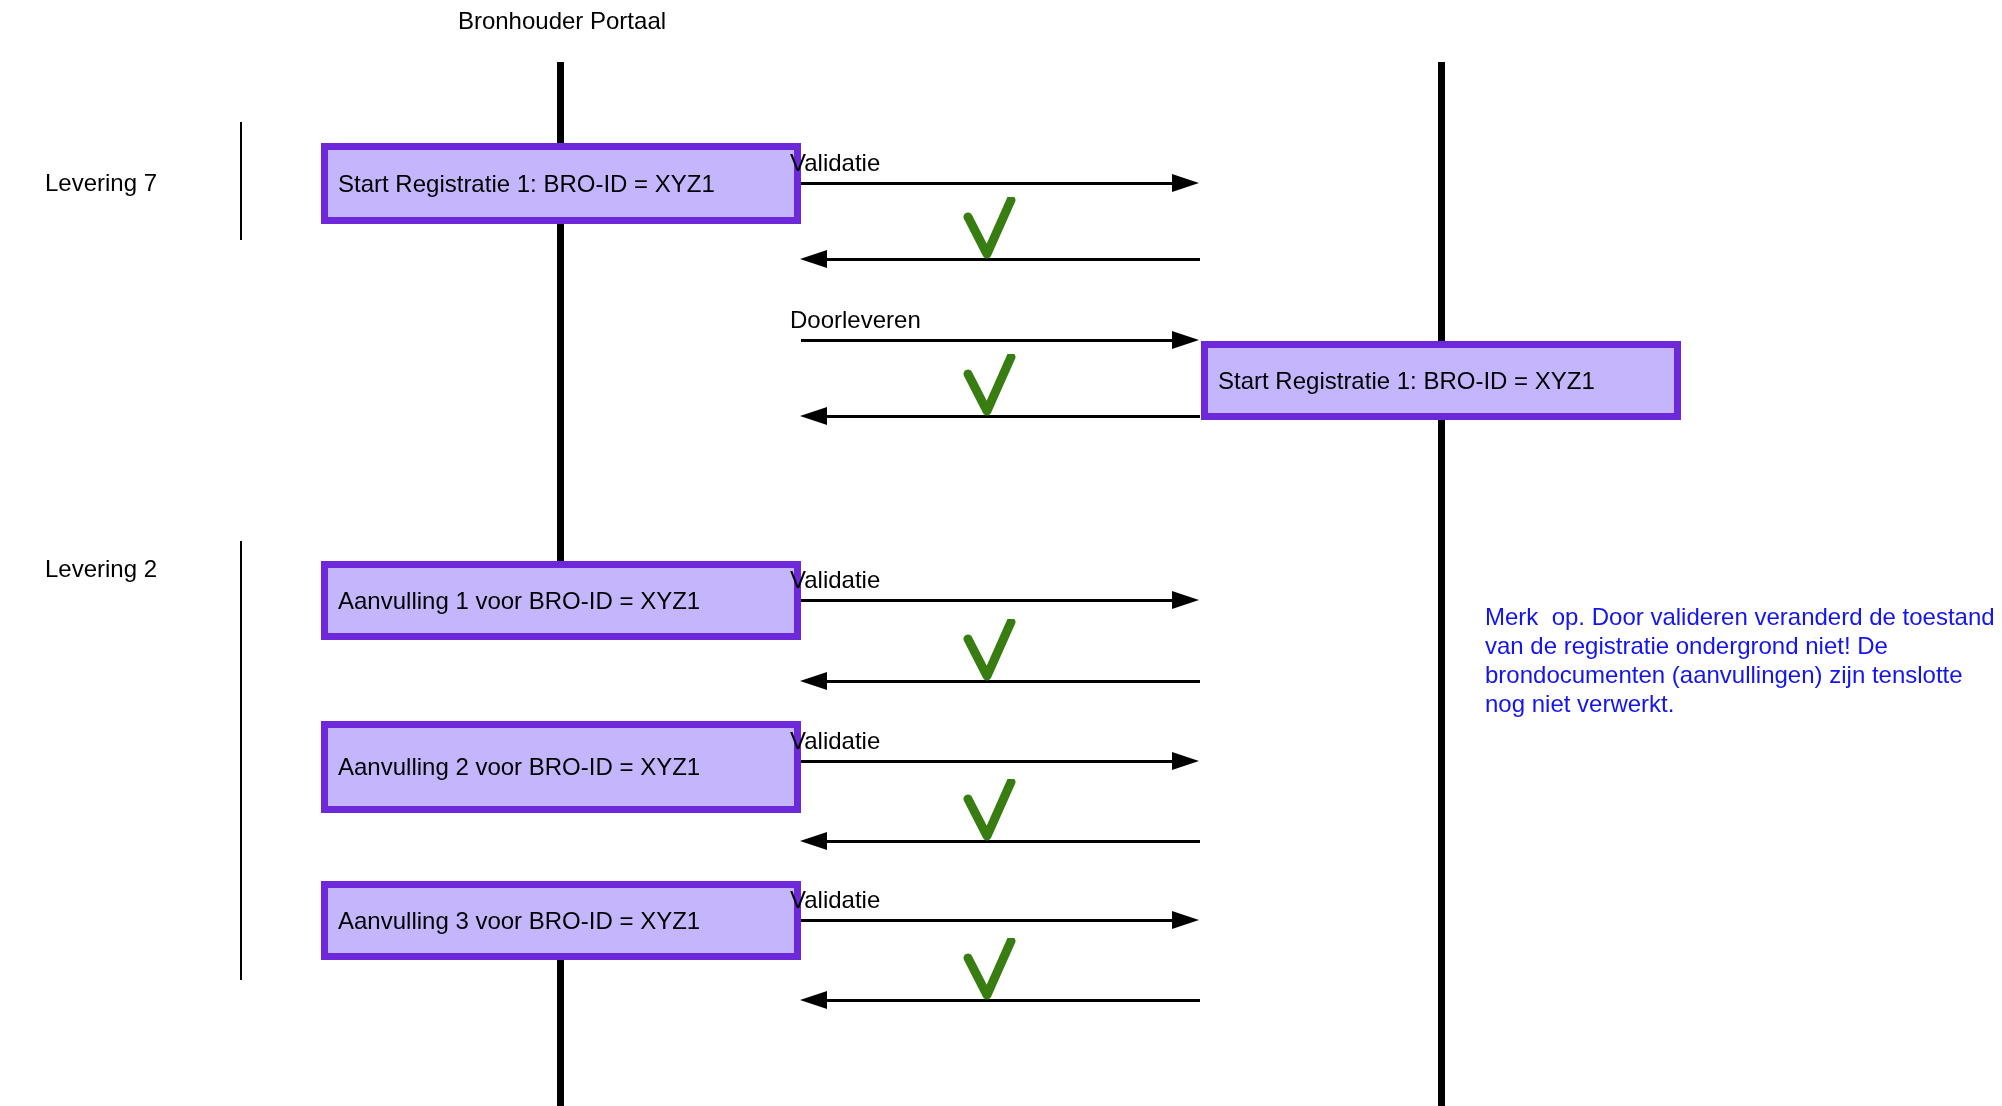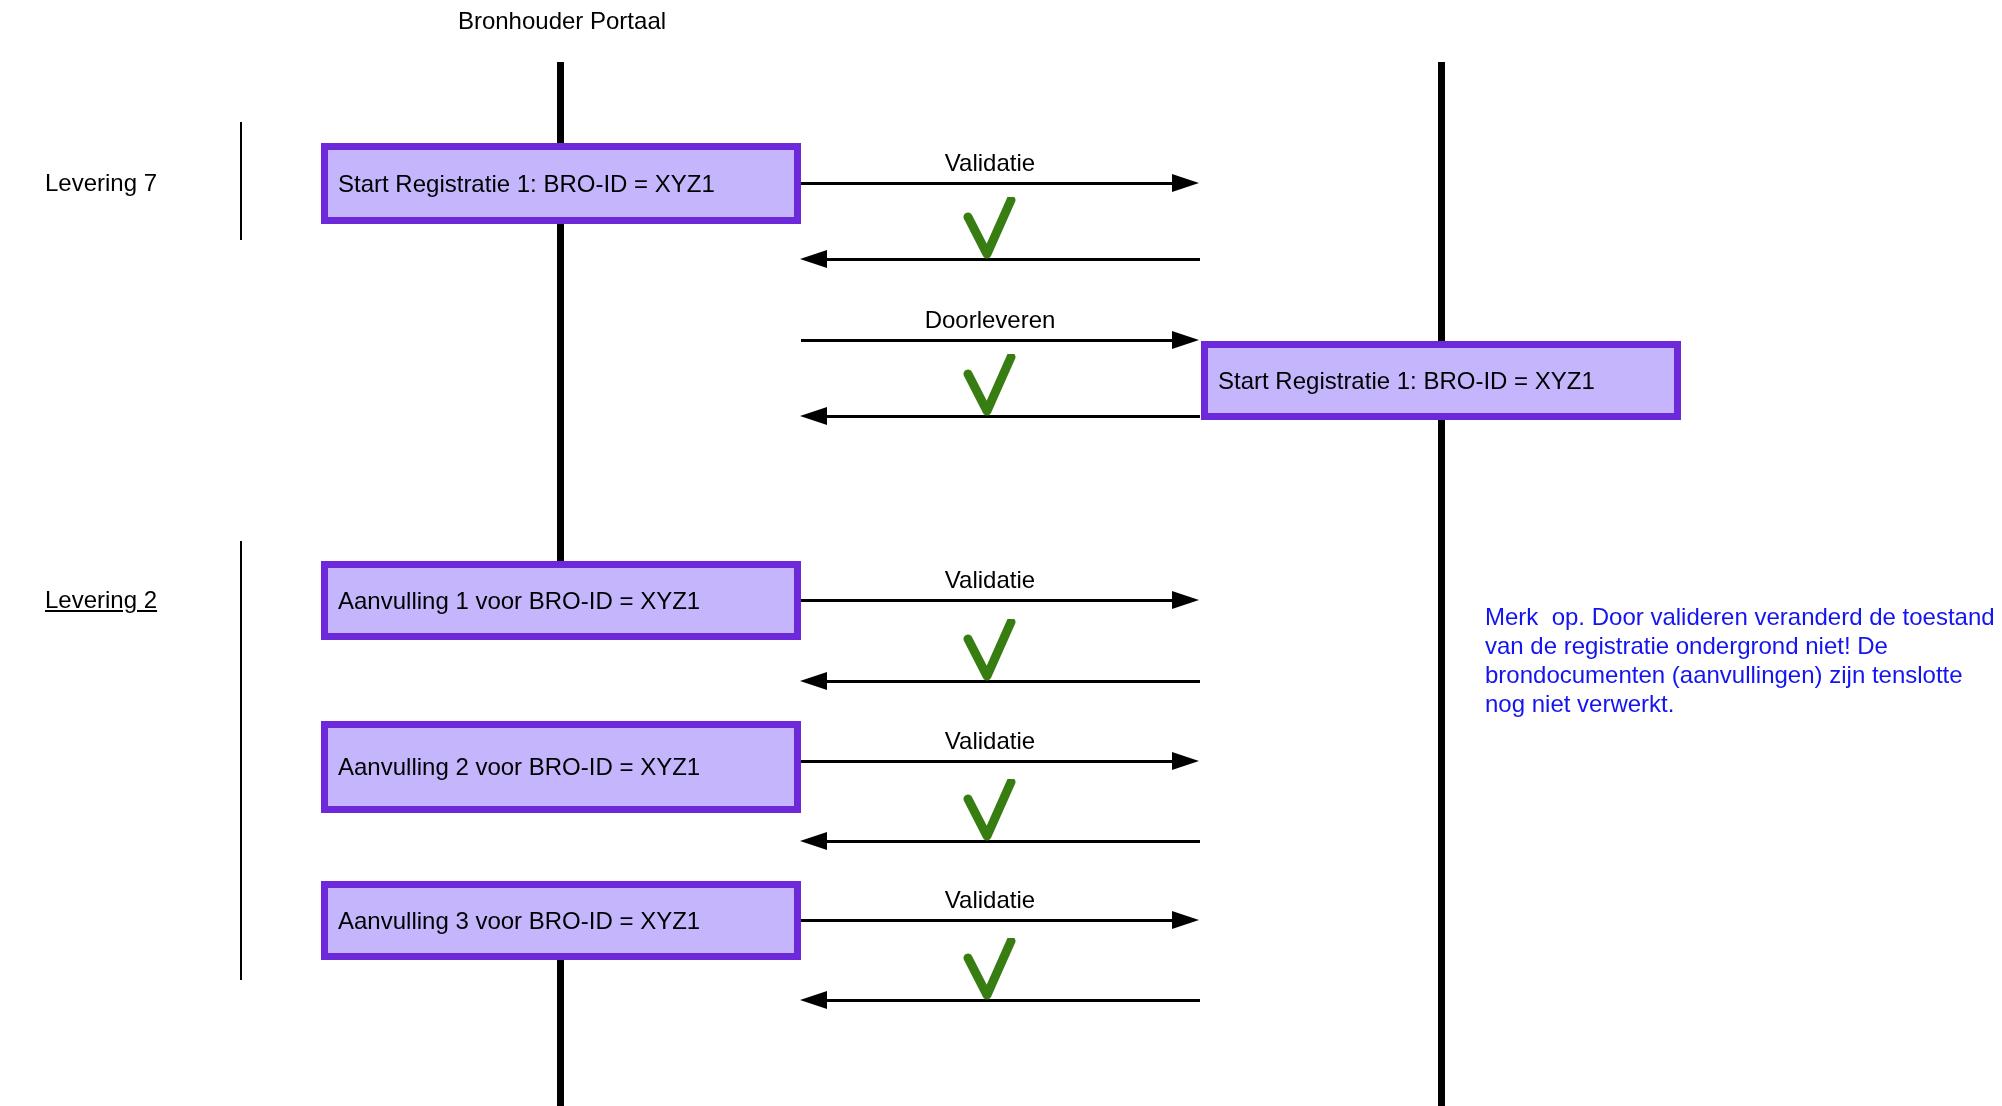--- a/index.html
+++ b/index.html
@@ -19,7 +19,7 @@
     display:flex;align-items:center;padding-left:10px;font-size:24px;white-space:nowrap;z-index:2;
   }
   .msg-label{
-    position:absolute;left:790px;width:400px;text-align:center;
+    position:absolute;left:790px;width:400px;text-align:left;
     font-size:24px;line-height:30px;z-index:3;white-space:nowrap;
   }
   .hline{position:absolute;height:3px;background:#000;z-index:3;}

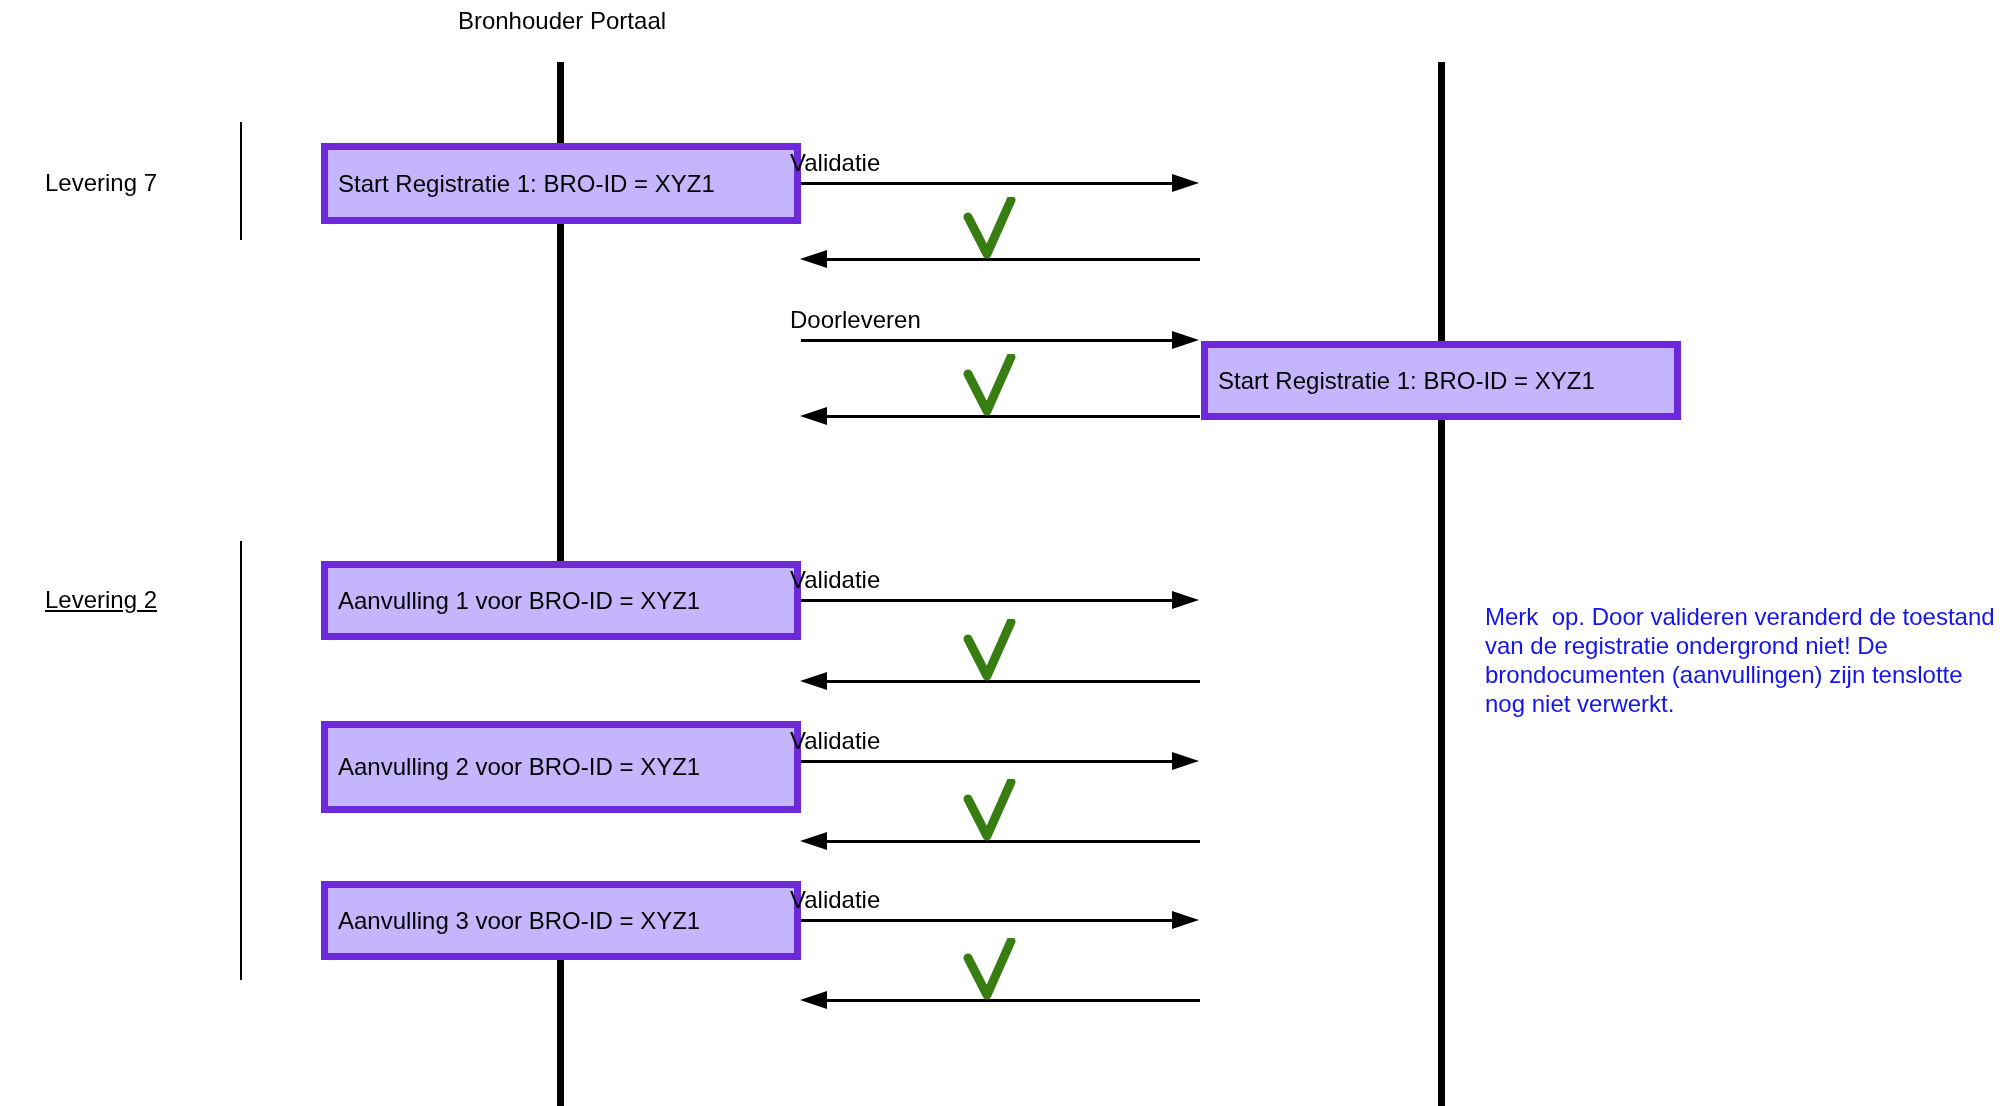--- a/index.html
+++ b/index.html
@@ -52,7 +52,7 @@
 
   <div class="side-label" style="left:45px;top:168px;">Levering 7</div>
   <div class="bracket" style="left:240px;top:122px;height:118px;"></div>
-  <div class="side-label" style="left:45px;top:585px;text-decoration:underline;">Levering 2</div>
+  <div class="side-label" style="left:45px;top:554px;">Levering 2</div>
   <div class="bracket" style="left:240px;top:541px;height:439px;"></div>
 
   <div class="mbox" style="left:321px;top:143px;width:480px;height:81px;">Start Registratie 1: BRO-ID = XYZ1</div>

